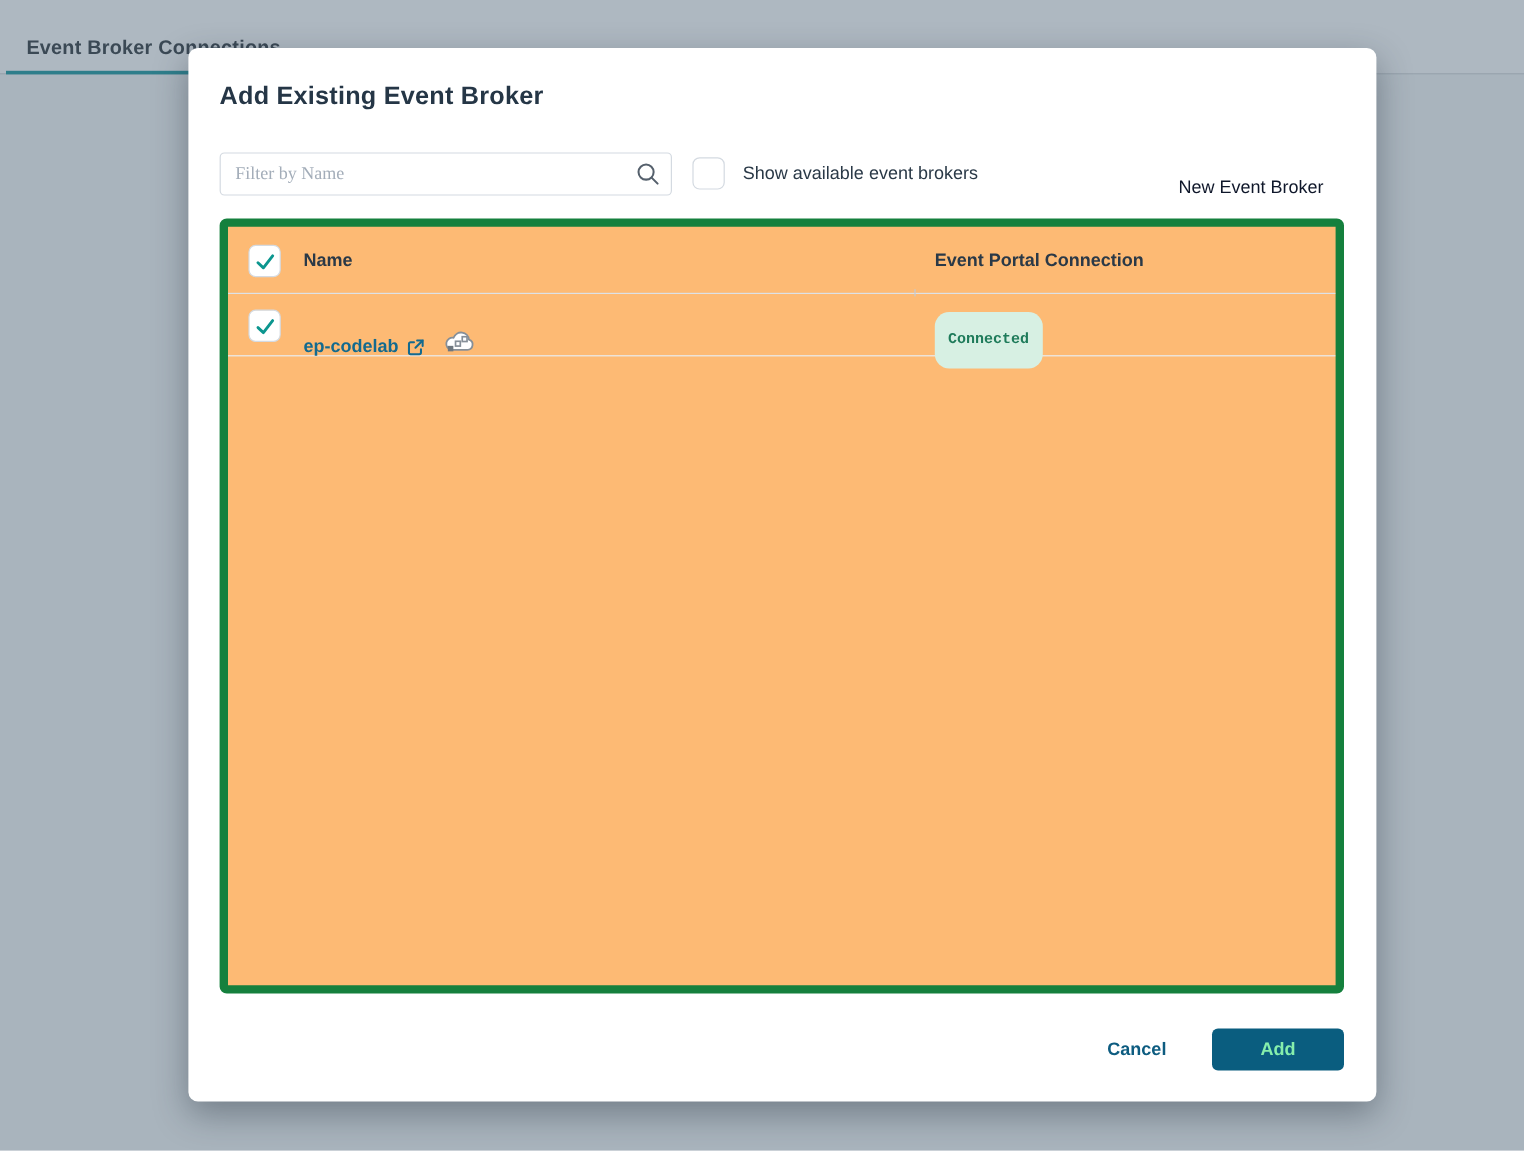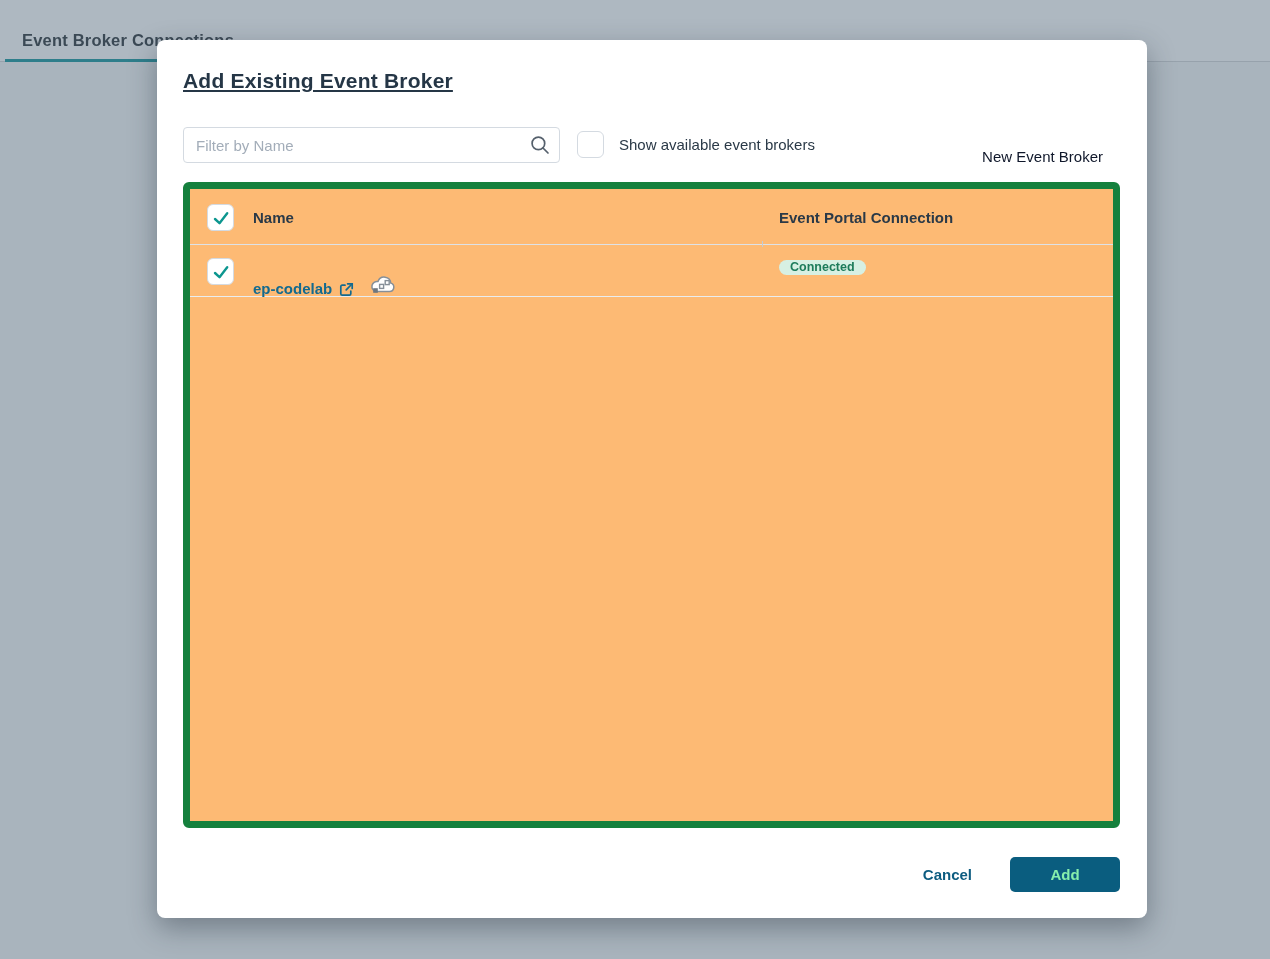--- a/index.html
+++ b/index.html
@@ -31,7 +31,7 @@
   }
   .modal-title {
     position:absolute; left:26px; top:29px;
-    font-size:21px; font-weight:bold; color:#253646; letter-spacing:.2px;text-decoration:underline;
+    font-size:21px; font-weight:bold; color:#253646; letter-spacing:.2px;
   }
 
   

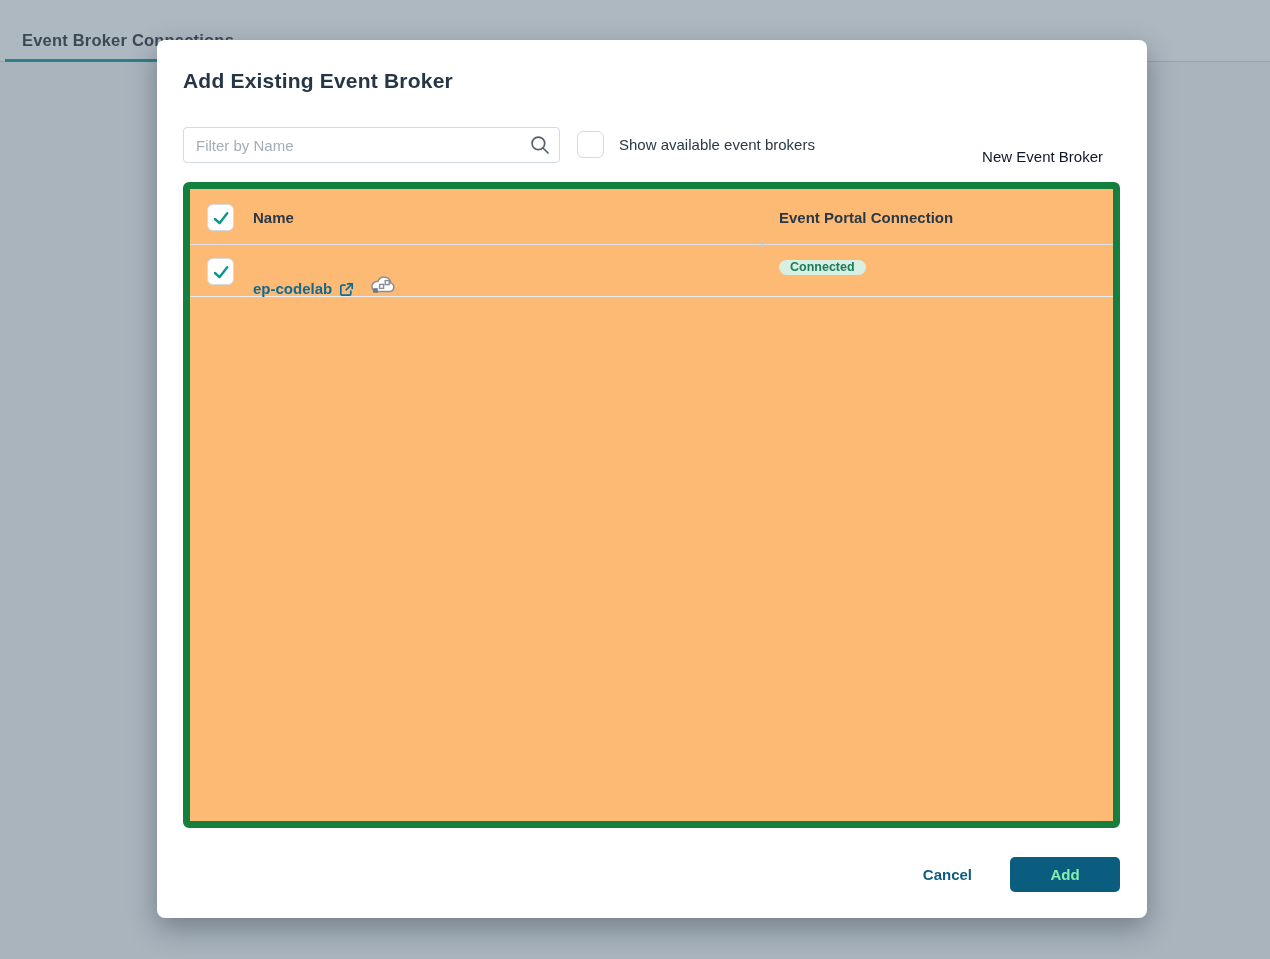--- a/index.html
+++ b/index.html
@@ -40,7 +40,7 @@
     width:100%; height:100%;
     border:1px solid #d4dae1; border-radius:4px;
     padding:0 40px 0 12px; font-size:15px; color:#2a3947;
-    font-family:Liberation Sans, sans-serif;
+    font-family:Liberation Serif, serif;
     outline:none; background:#fff;
   }
   .filter-input::placeholder { color:#a3adb9; }

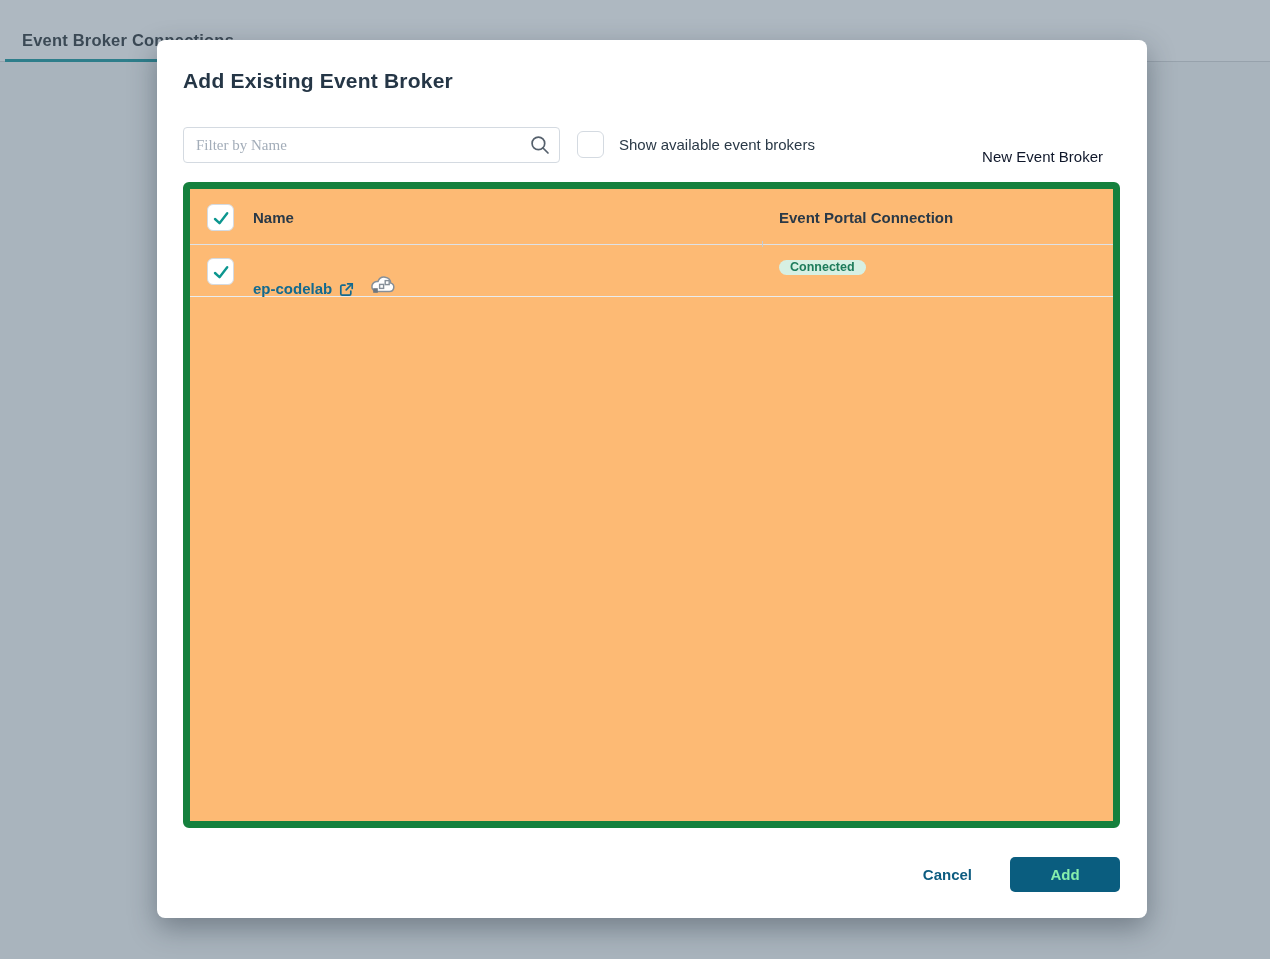--- a/index.html
+++ b/index.html
@@ -103,7 +103,7 @@
     position:absolute; left:589px; top:15px;
     background:#d7f0e3; color:#1e7b5a;
     font-size:12.5px; font-weight:bold;
-    padding:0 11px; border-radius:12px; line-height:15px;
+    padding:16px 11px; border-radius:12px; line-height:15px;font-family:Liberation Mono, monospace;
   }
 
   

